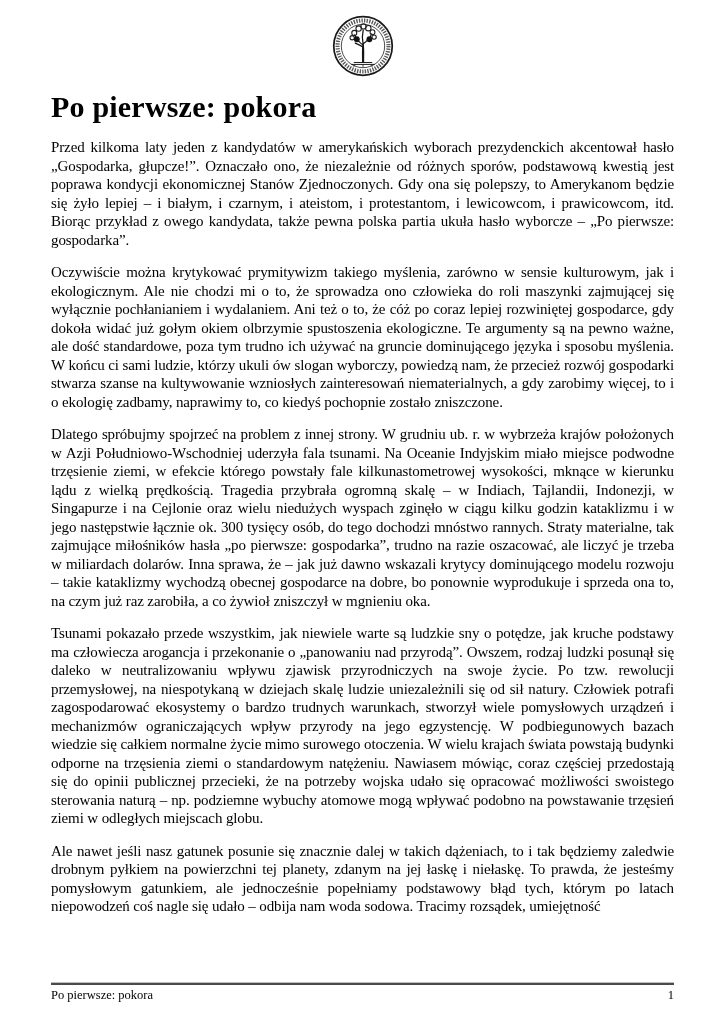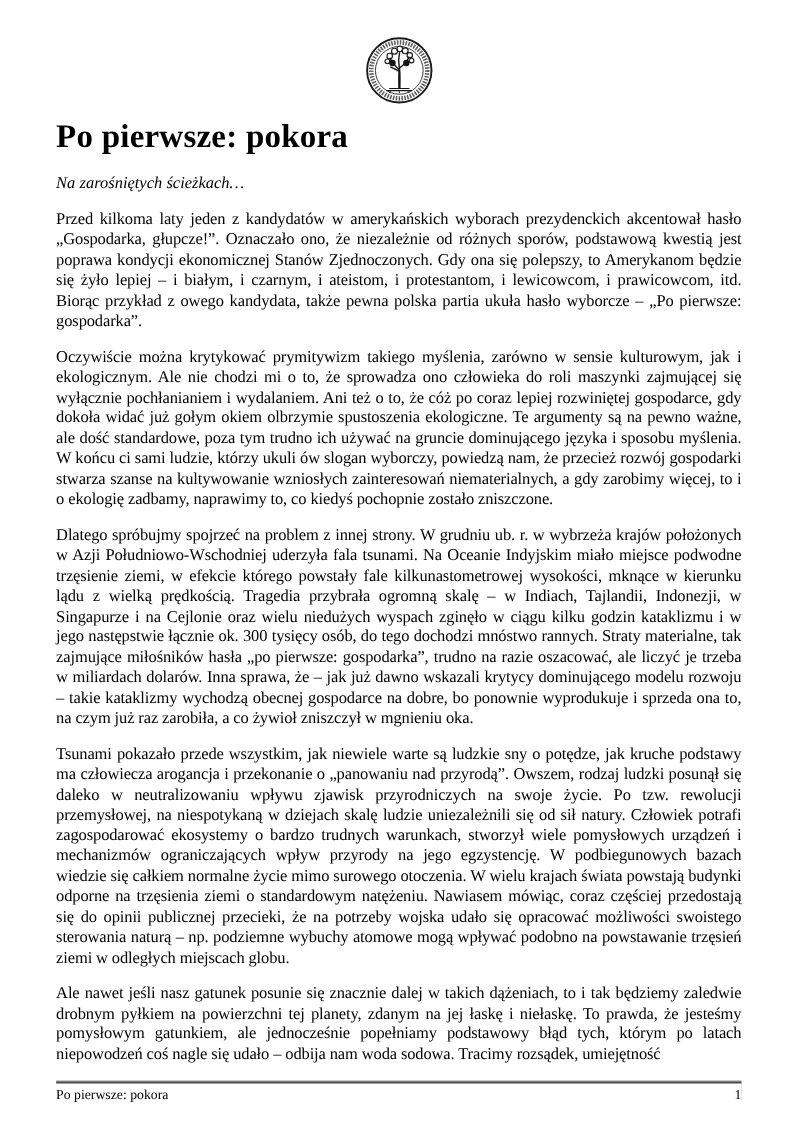--- a/index.html
+++ b/index.html
@@ -18,7 +18,7 @@
   .page {
     position: absolute;
     inset: 0;
-    padding: 33px 51px 0 51px;
+    padding: 15px 51px 0 51px;
     box-sizing: border-box;
   }
   .logo {

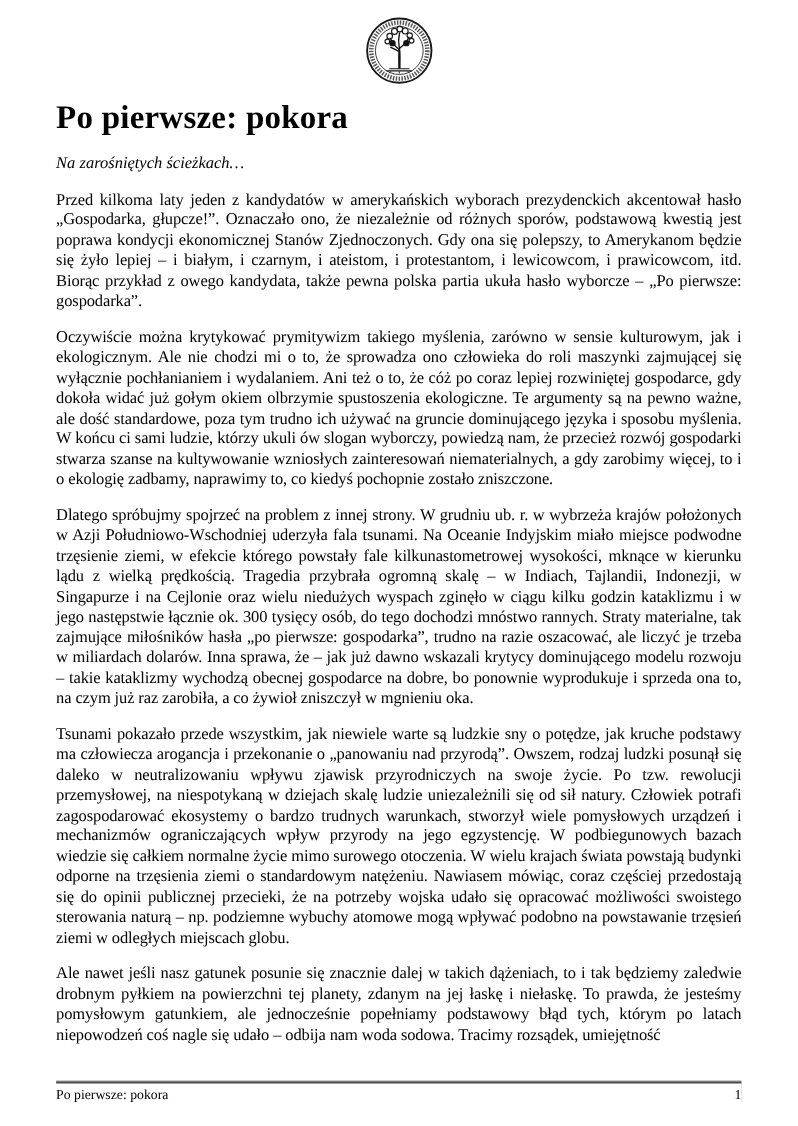--- a/index.html
+++ b/index.html
@@ -95,7 +95,6 @@
 
   <h1 class="doc-title">Po pierwsze: pokora</h1>
 
-  <p class="subtitle">Na zarośniętych ścieżkach…</p>
 
   <p class="body-par">Przed kilkoma laty jeden z kandydatów w amerykańskich wyborach prezydenckich akcentował hasło „Gospodarka, głupcze!”. Oznaczało ono, że niezależnie od różnych sporów, podstawową kwestią jest poprawa kondycji ekonomicznej Stanów Zjednoczonych. Gdy ona się polepszy, to Amerykanom będzie się żyło lepiej – i białym, i czarnym, i ateistom, i protestantom, i lewicowcom, i prawicowcom, itd. Biorąc przykład z owego kandydata, także pewna polska partia ukuła hasło wyborcze – „Po pierwsze: gospodarka”.</p>
   <p class="body-par">Oczywiście można krytykować prymitywizm takiego myślenia, zarówno w sensie kulturowym, jak i ekologicznym. Ale nie chodzi mi o to, że sprowadza ono człowieka do roli maszynki zajmującej się wyłącznie pochłanianiem i wydalaniem. Ani też o to, że cóż po coraz lepiej rozwiniętej gospodarce, gdy dokoła widać już gołym okiem olbrzymie spustoszenia ekologiczne. Te argumenty są na pewno ważne, ale dość standardowe, poza tym trudno ich używać na gruncie dominującego języka i sposobu myślenia. W końcu ci sami ludzie, którzy ukuli ów slogan wyborczy, powiedzą nam, że przecież rozwój gospodarki stwarza szanse na kultywowanie wzniosłych zainteresowań niematerialnych, a gdy zarobimy więcej, to i o ekologię zadbamy, naprawimy to, co kiedyś pochopnie zostało zniszczone.</p>

